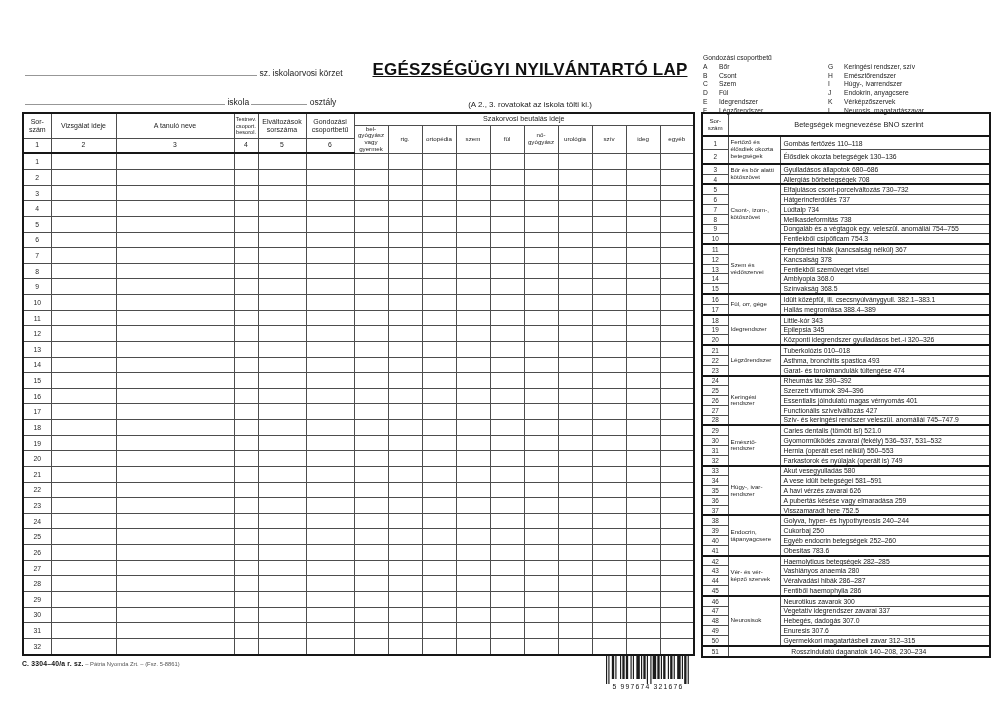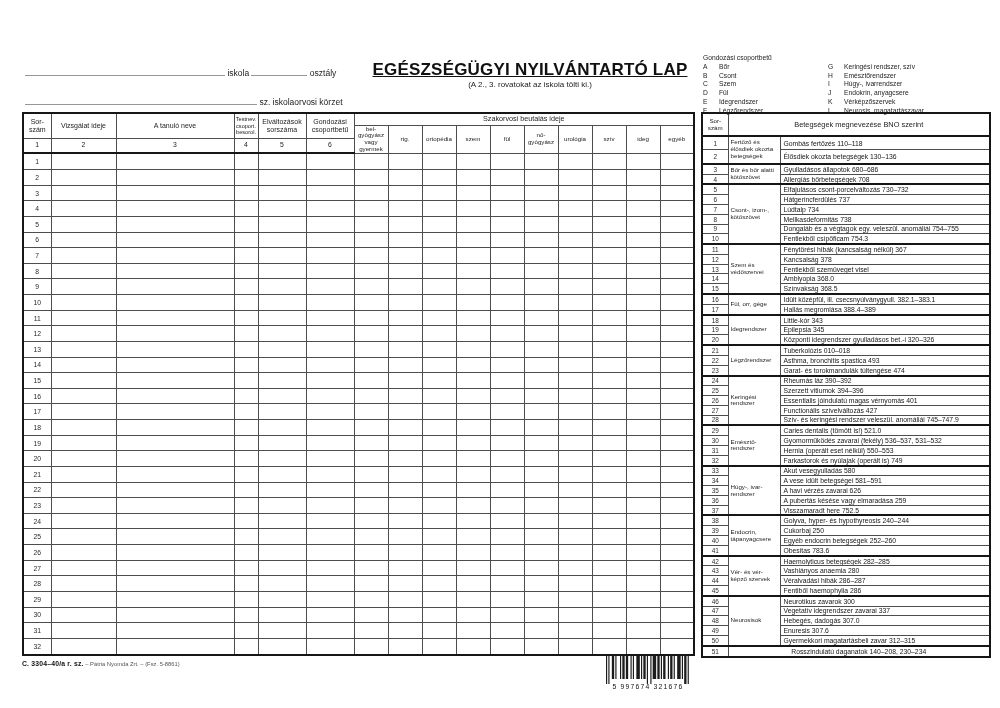--- a/index.html
+++ b/index.html
@@ -70,14 +70,14 @@
 
   <div class="hdr-left">
     <div class="blank-row">
+      <span class="blank-line bl-1"></span>
+      <span>sz. iskolaorvosi körzet</span>
+    </div>
+    <div class="blank-row">
       <span class="blank-line bl-2"></span>
       <span>iskola</span>
       <span class="blank-line bl-3"></span>
       <span>osztály</span>
-    </div>
-    <div class="blank-row">
-      <span class="blank-line bl-1"></span>
-      <span>sz. iskolaorvosi körzet</span>
     </div>
   </div>
 

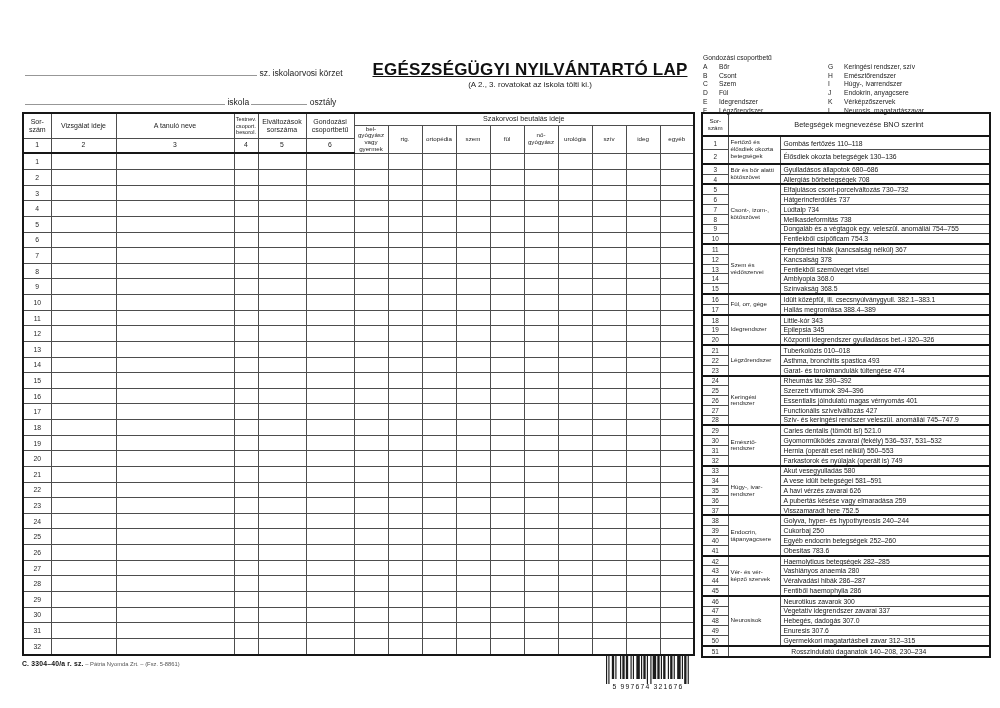--- a/index.html
+++ b/index.html
@@ -16,7 +16,7 @@
   .title-block{position:absolute;left:330px;top:60px;width:400px;text-align:center;}
   .title{font-size:17px;font-weight:bold;letter-spacing:.2px;color:#111;text-decoration:underline;}
   .sub1{font-size:8.6px;font-weight:bold;margin-top:6px;}
-  .sub2{font-size:8px;margin-top:0;color:#222;}
+  .sub2{font-size:8px;margin-top:20px;color:#222;}
 
   
   .legend{position:absolute;left:703px;top:54px;font-size:6.7px;color:#232323;}

